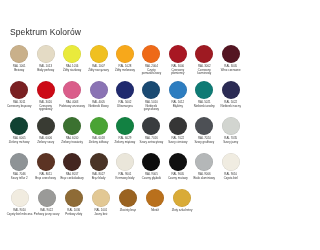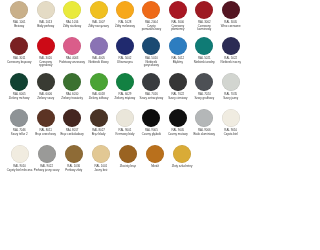--- a/index.html
+++ b/index.html
@@ -83,6 +83,7 @@
 
 <div class="sheet">
 
+  <div class="title">Spektrum Kolorów</div>
 
   <div class="grid">
 

